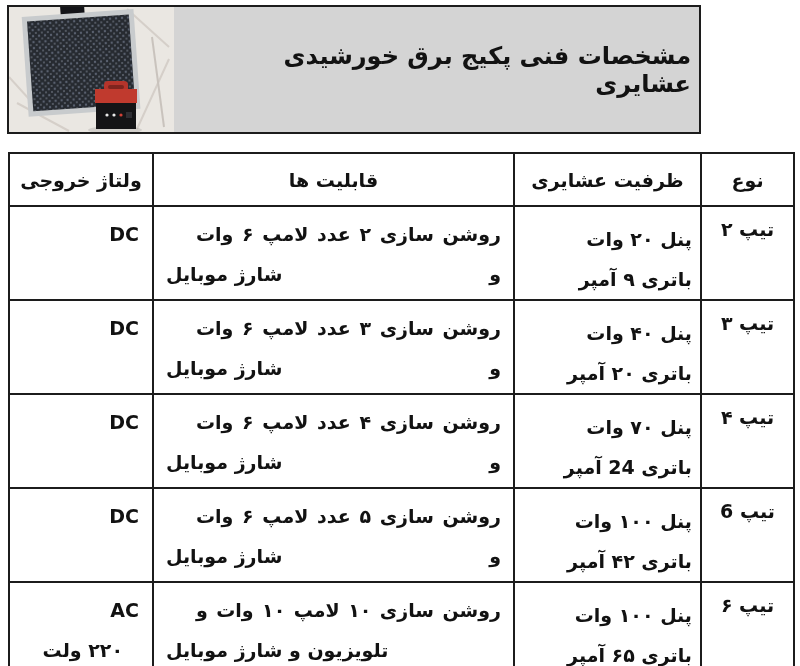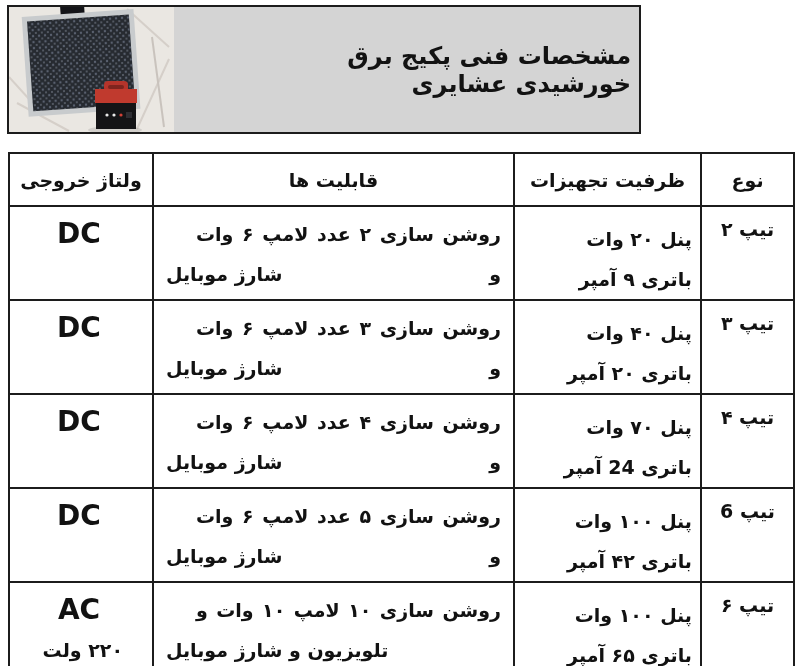--- a/index.html
+++ b/index.html
@@ -10,7 +10,7 @@
   }
   
   .header-box{
-    position:absolute;left:7px;top:5px;width:634px;height:129px;
+    position:absolute;left:7px;top:5px;width:694px;height:129px;
     background:#d4d4d4;border:2px solid #1c1c1c;box-sizing:border-box;
   }
   .photo{

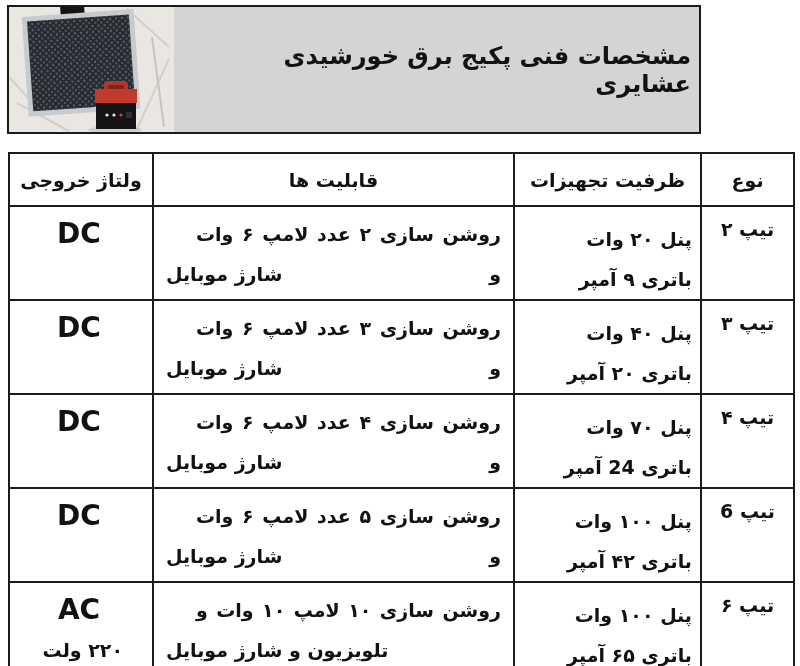--- a/index.html
+++ b/index.html
@@ -107,7 +107,7 @@
   <thead>
     <tr>
       <th>نوع</th>
-      <th>ظرفیت تجهیزات</th>
+      <th>ظرفیت عشایری</th>
       <th>قابلیت ها</th>
       <th>ولتاژ خروجی</th>
     </tr>

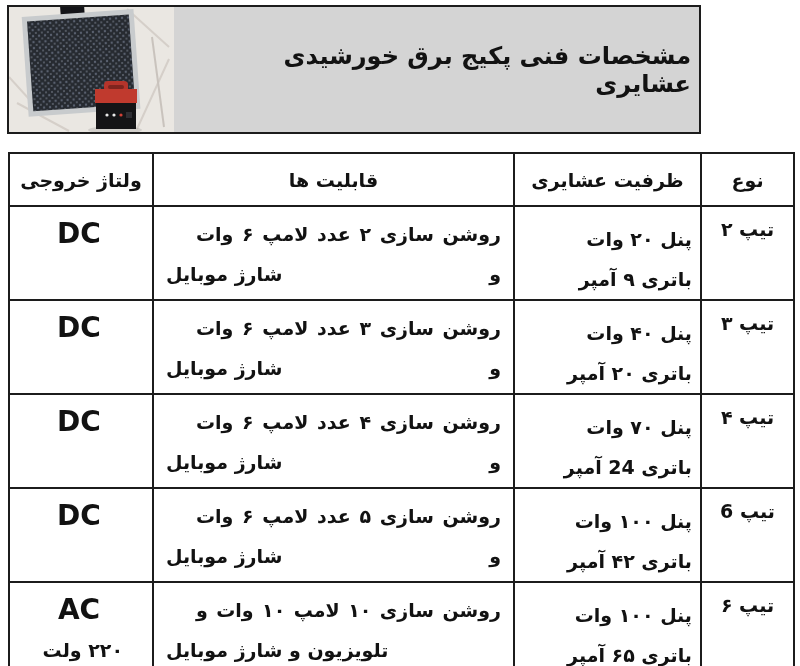--- a/index.html
+++ b/index.html
@@ -48,7 +48,7 @@
   td.caps .l1{text-align:justify;text-align-last:justify;padding:0 12px;white-space:normal;margin-left:30px;}
   td.caps .l2{text-align:left;padding-left:12px;}
   td.volt{padding-top:7px;}
-  td.volt .l1{text-align:center;padding-right:4px;font-size:28px;}
+  td.volt .l1{text-align:right;padding-right:13px;font-size:19px;}
   td.volt .l2{text-align:right;padding-right:29px;}
 </style>
 </head>

